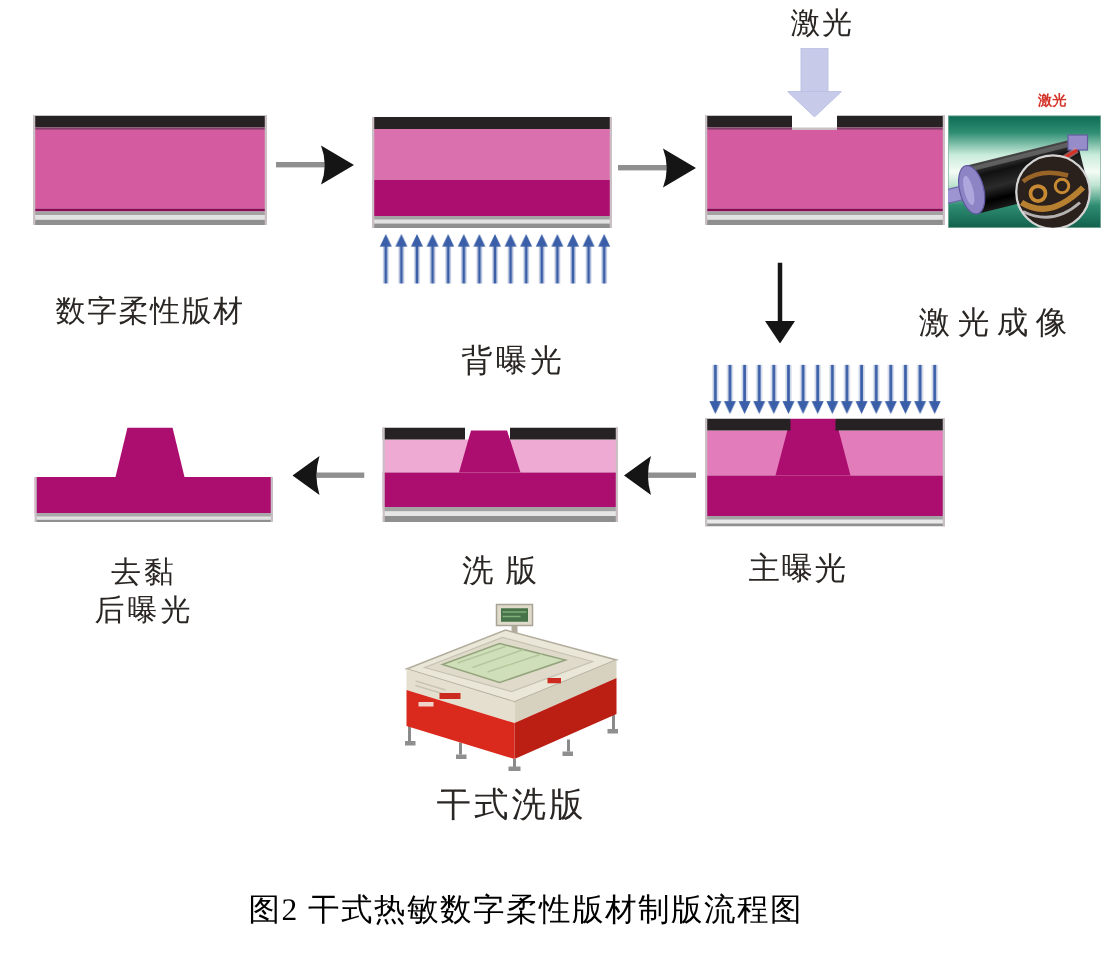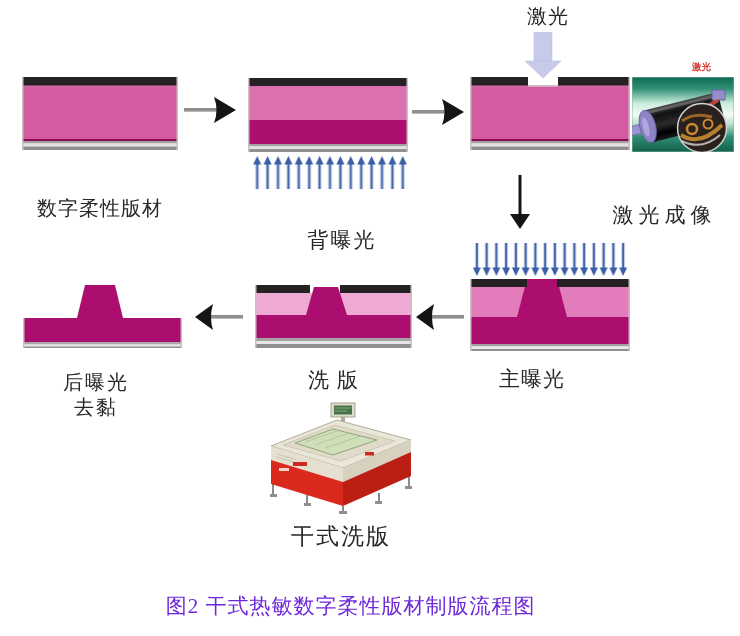--- a/index.html
+++ b/index.html
@@ -205,8 +205,8 @@
   <div class="lbl wide-sp" style="left:253px;top:368px;width:168px;">洗版</div>
   <div class="lbl small-sp" style="left:452px;top:367px;width:160px;">主曝光</div>
   <div class="lbl two-line" style="left:16px;top:370px;width:160px;">
+    <div>去黏</div>
     <div>后曝光</div>
-    <div>去黏</div>
   </div>
 
   <svg class="abs" style="left:267px;top:402px;" width="148" height="112" viewBox="0 0 148 112">

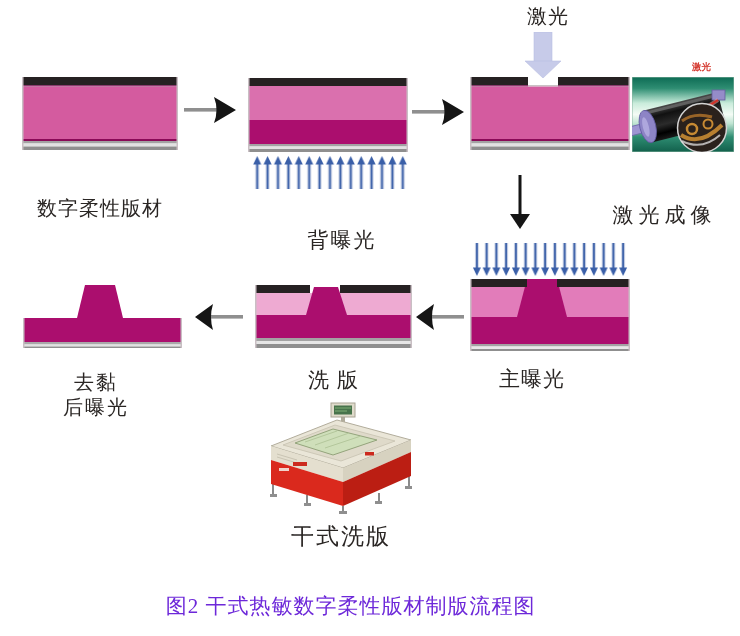--- a/index.html
+++ b/index.html
@@ -17,7 +17,7 @@
   .lbl.two-line{white-space:normal;line-height:25px;font-size:20px;letter-spacing:2px;}
   #caption{
     position:absolute;left:0;top:592px;width:701px;text-align:center;
-    font-size:21px;letter-spacing:1px;color:#6d28d9;
+    font-size:21px;letter-spacing:1px;color:#000000;
   }
   #drum-laser-label{
     position:absolute;left:692px;top:61px;width:30px;font-size:9.5px;

